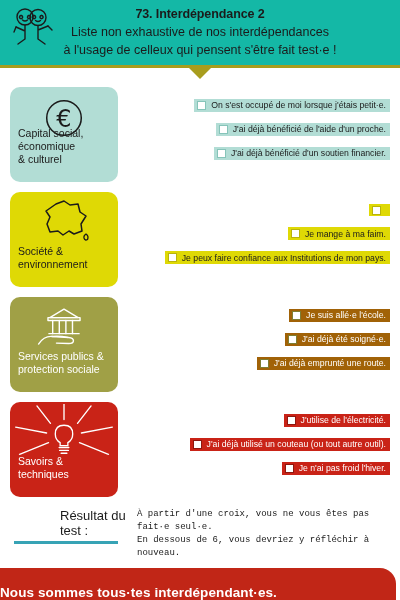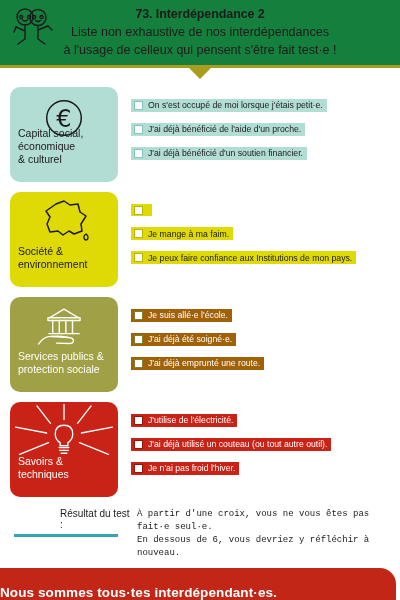--- a/index.html
+++ b/index.html
@@ -15,7 +15,7 @@
   
   .header{
     position:relative;
-    background:#15803d;
+    background:#14b8a6;
     padding:6px 0 6px 0;
     text-align:center;
   }

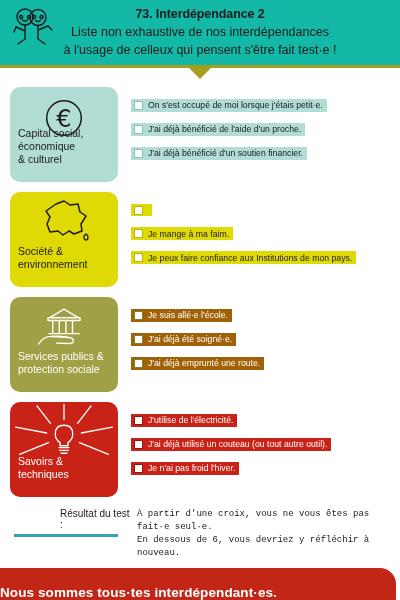--- a/index.html
+++ b/index.html
@@ -74,6 +74,7 @@
     padding-left:13px;
     padding-top:9px;
     box-sizing:border-box;
+    text-align:right;
   }
   .statement{
     display:inline-flex;

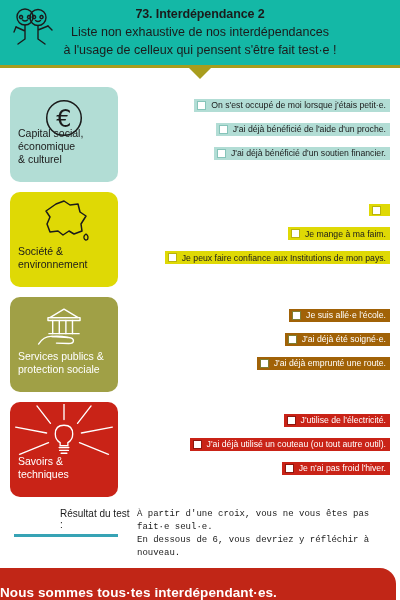--- a/index.html
+++ b/index.html
@@ -127,7 +127,7 @@
   }
   .result-left{flex:0 0 120px;}
   .result-title{
-    font-size:10px;
+    font-size:13px;
     display:inline-block;
     padding-left:46px;
   }

